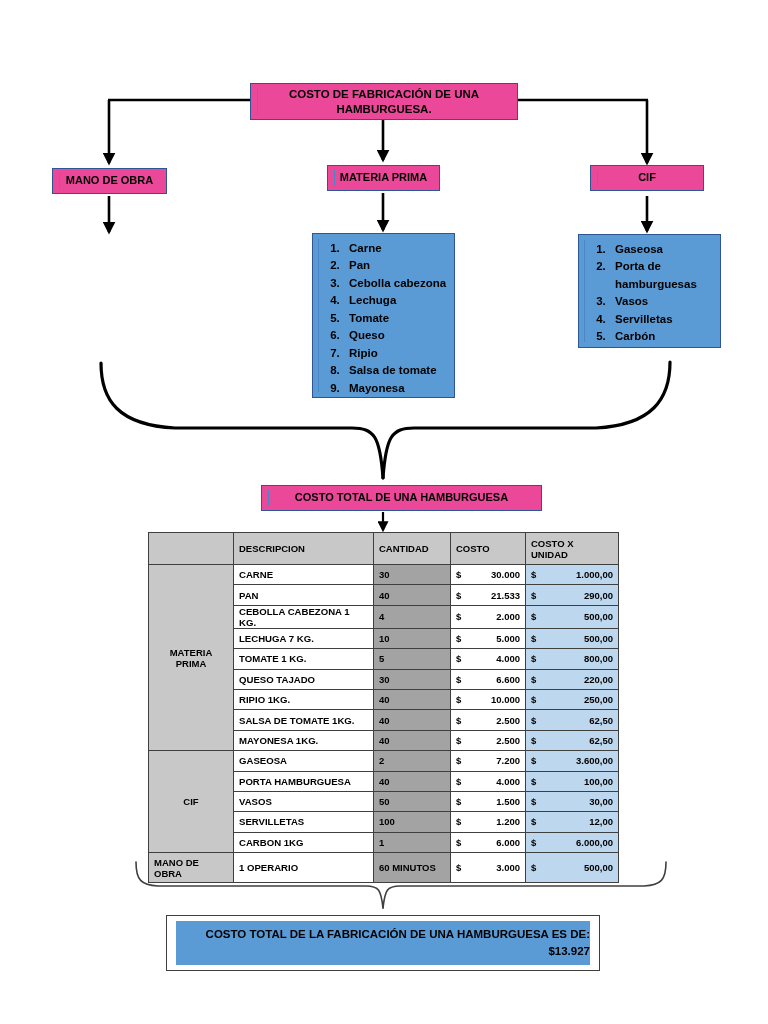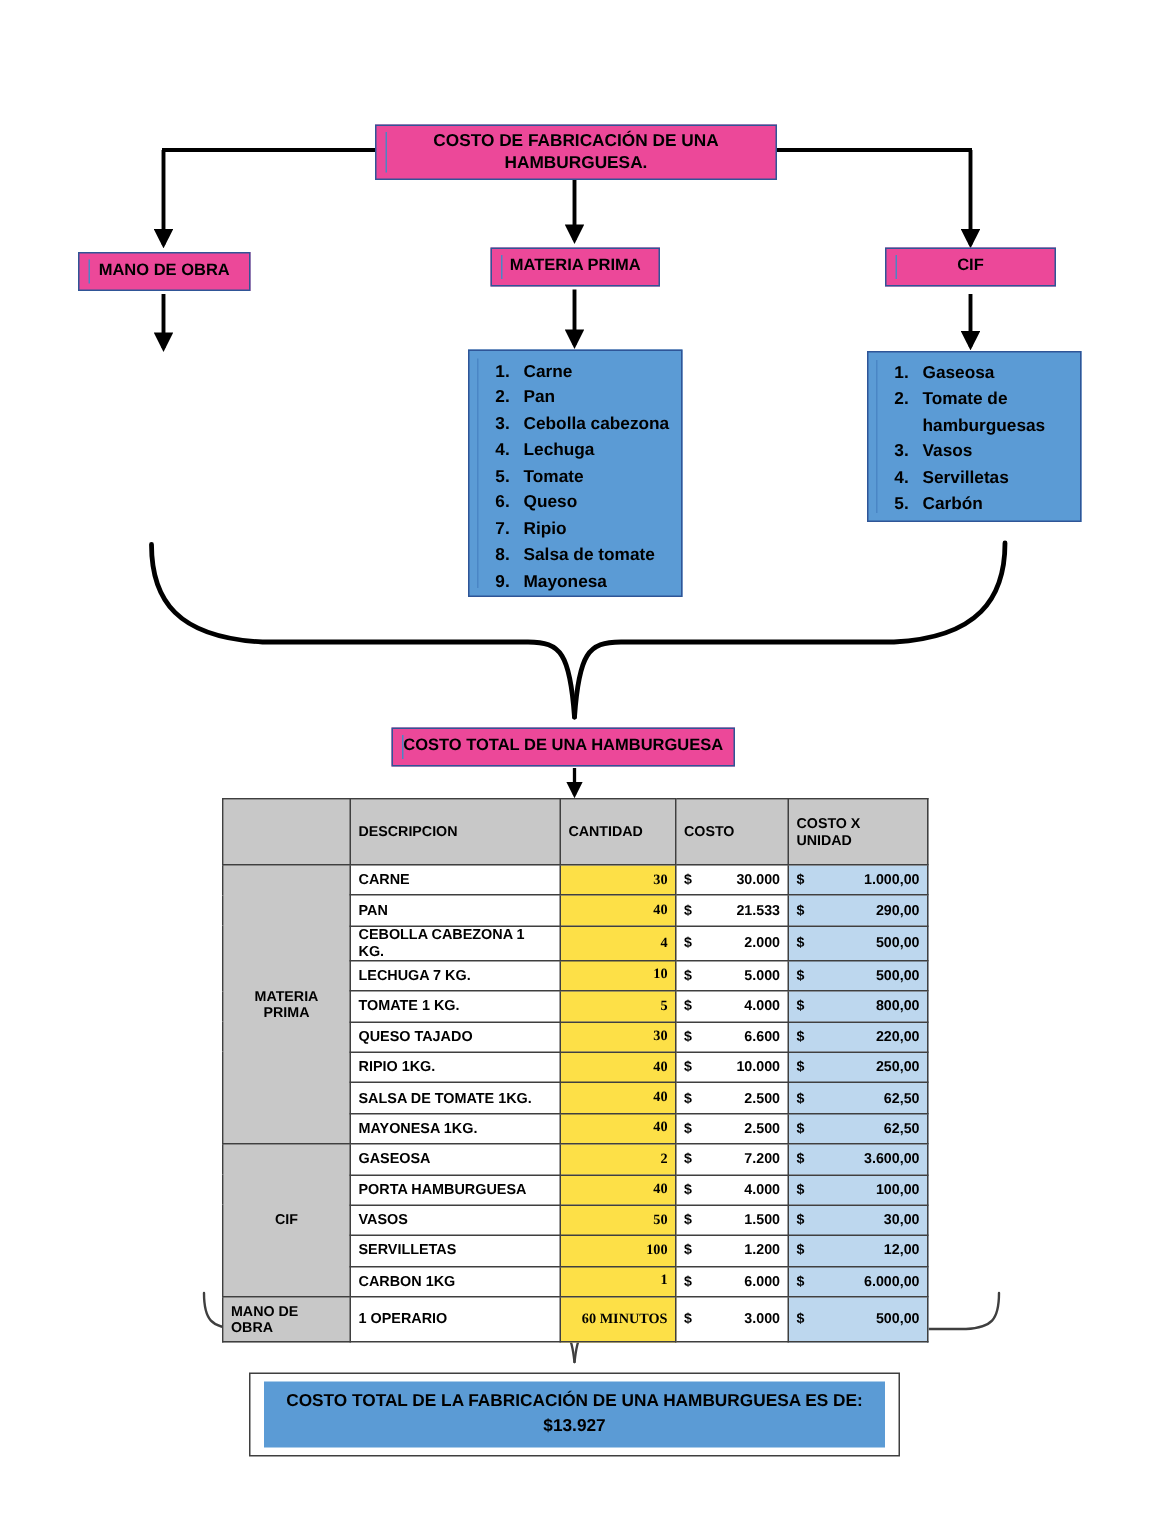--- a/index.html
+++ b/index.html
@@ -174,7 +174,7 @@
     <span class="innerbar"></span>
     <ol>
         <li>Gaseosa</li>
-        <li>Tomate de hamburguesas</li>
+        <li>Porta de hamburguesas</li>
         <li>Vasos</li>
         <li>Servilletas</li>
         <li>Carbón</li>

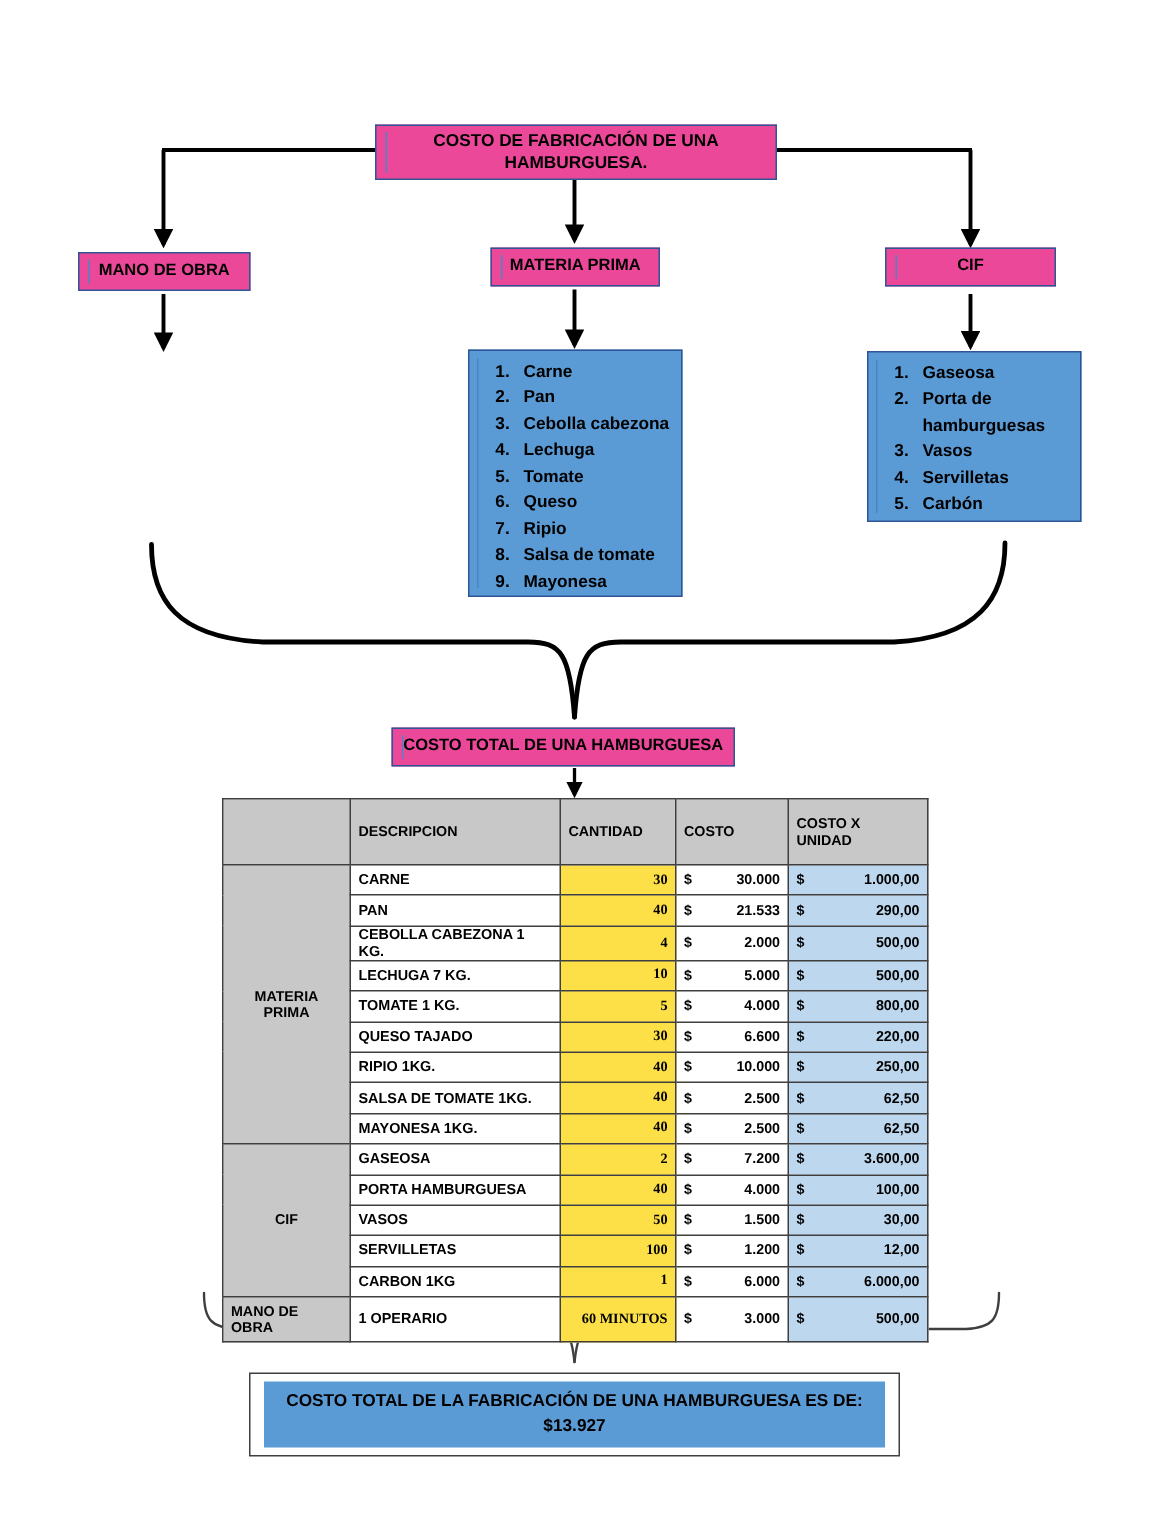--- a/index.html
+++ b/index.html
@@ -181,7 +181,7 @@
       </ol>
   </div>
 
-  <div class="nodebox" style="left:261px;top:485px;width:229px;height:26px;font-size:11px;">
+  <div class="nodebox" style="left:261px;top:485px;width:281px;height:26px;font-size:11px;">
     <span class="innerbar"></span>
     <span>COSTO TOTAL DE UNA HAMBURGUESA</span>
   </div>

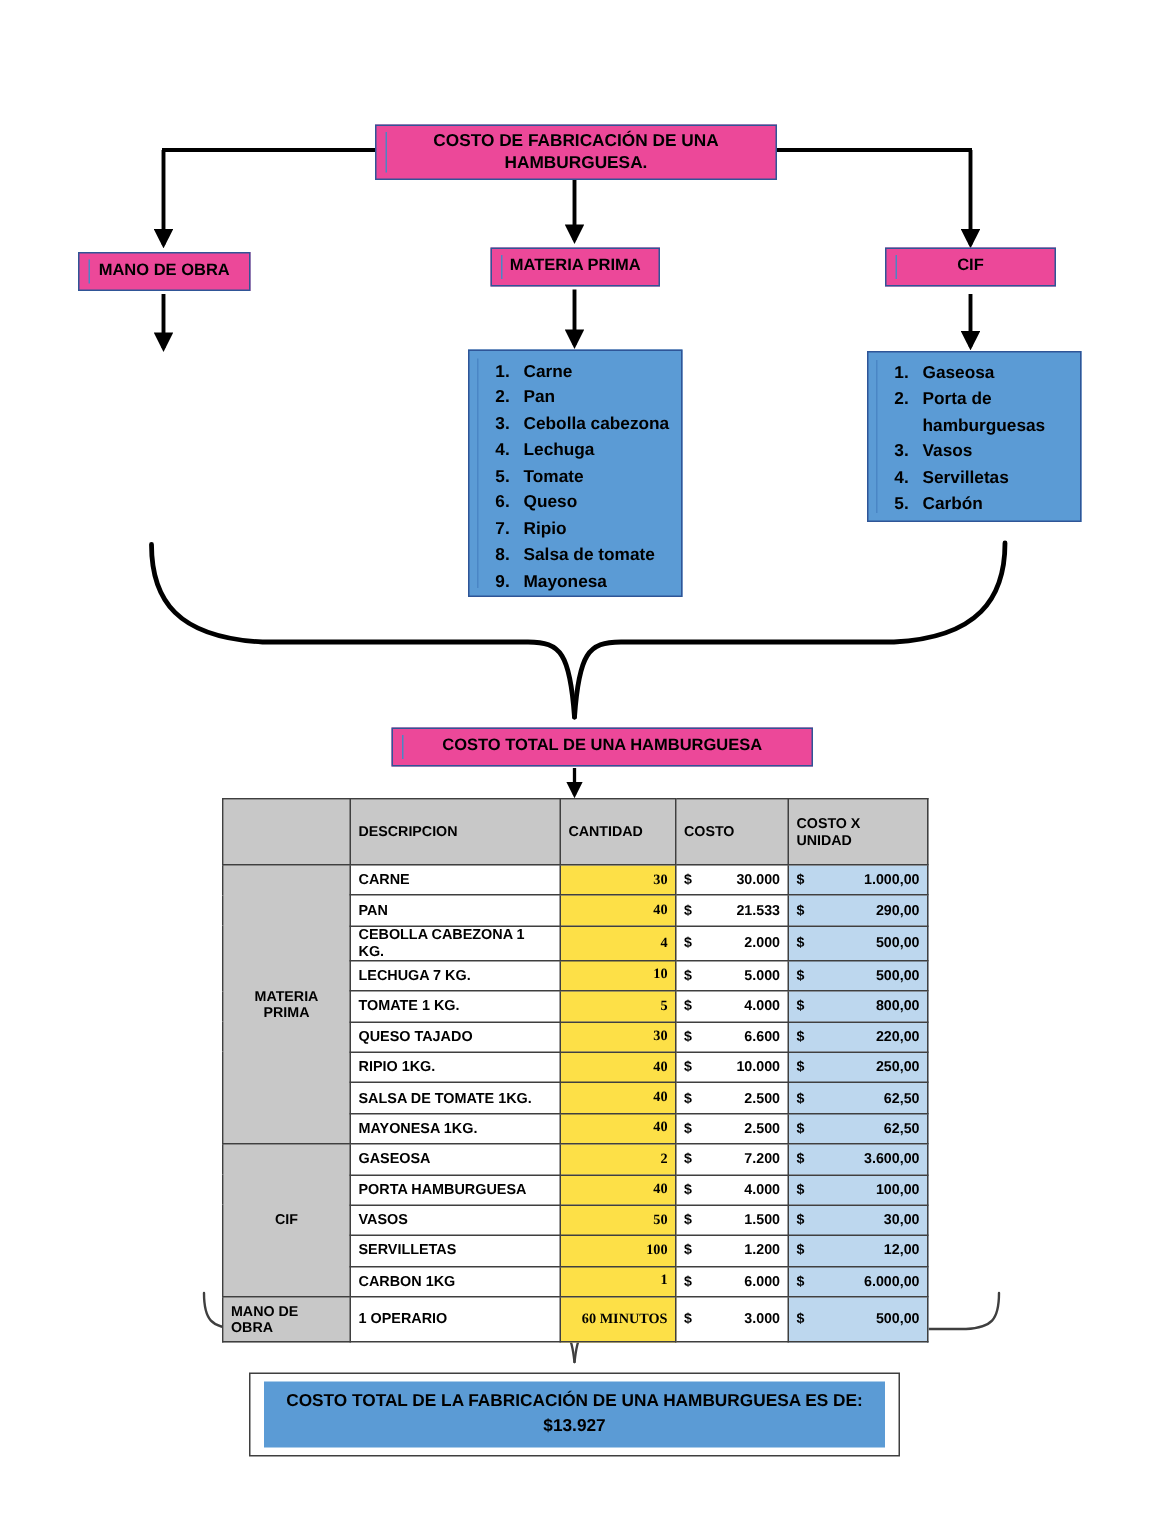--- a/index.html
+++ b/index.html
@@ -62,7 +62,7 @@
     height:20.4px;
   }
   #cost-table th{
-    background:#C8C8C8;text-align:left;height:44px;font-size:9.5px;
+    background:#C8C8C8;text-align:left;height:32px;font-size:9.5px;
   }
   #cost-table th.corner{background:#C8C8C8;border-left:1px solid #3f3f3f;}
   td.groupcell{

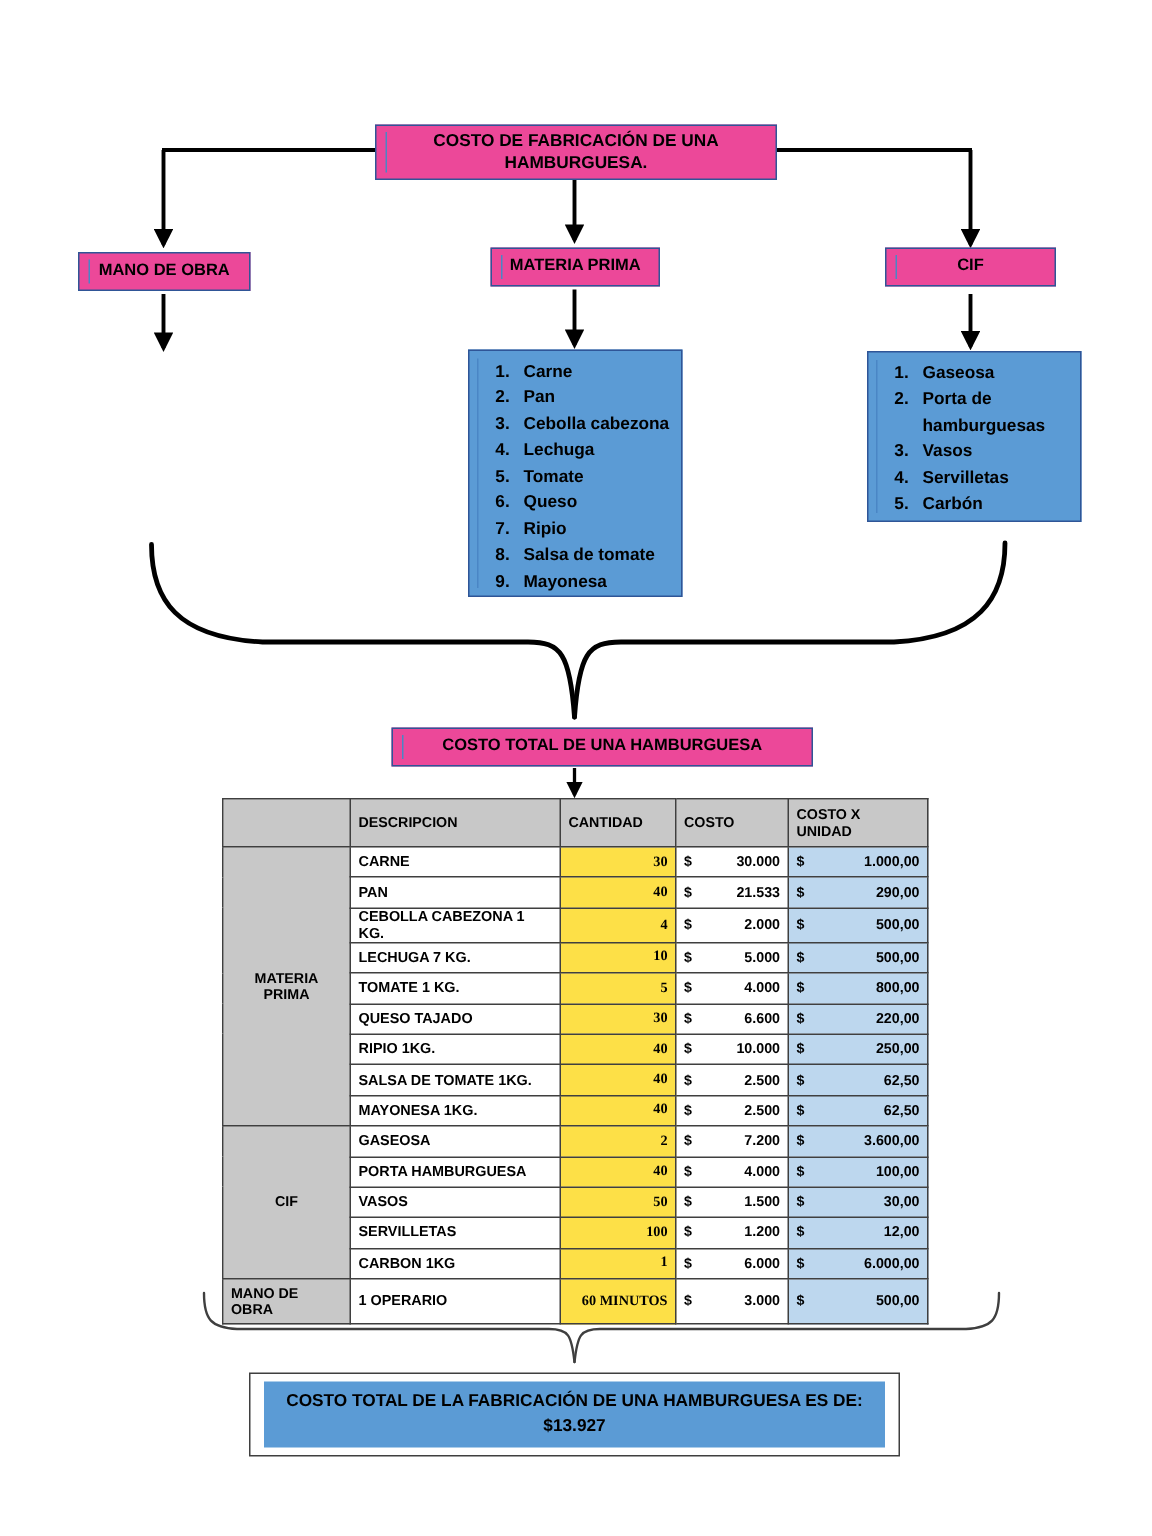--- a/index.html
+++ b/index.html
@@ -70,7 +70,7 @@
   }
   td.groupcell.left{text-align:left;vertical-align:middle;}
   td.desc{width:140px;background:#ffffff;text-align:left;font-weight:normal;font-size:9.6px;}
-  td.qty{width:77px;background:#fde047;text-align:right;font-family:Liberation Serif, serif;}
+  td.qty{width:77px;background:#a3a3a3;text-align:left;}
   td.cost{width:75px;background:#ffffff;}
   td.unit{width:93px;background:#BDD7EE;}
   .money{display:flex;justify-content:space-between;align-items:center;}

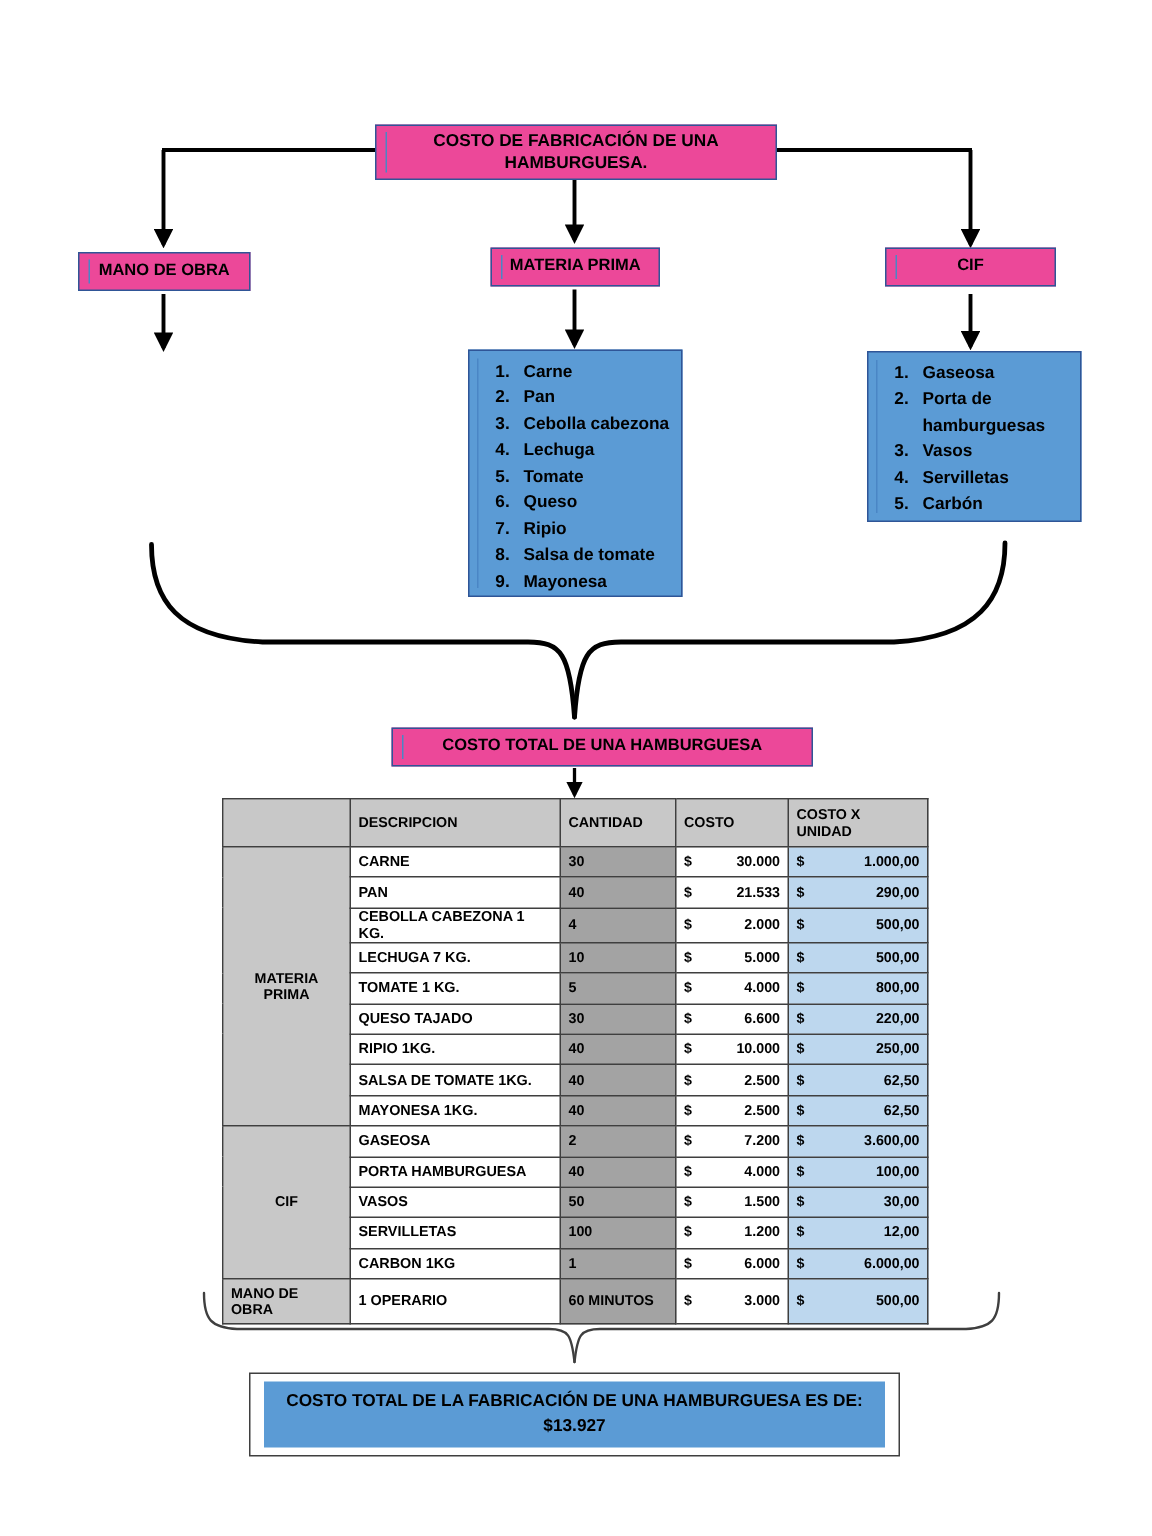--- a/index.html
+++ b/index.html
@@ -85,7 +85,7 @@
   #summary-box{
     position:absolute;left:176px;top:921px;width:414px;height:44px;
     background:#5B9BD5;box-sizing:border-box;z-index:4;
-    display:flex;flex-direction:column;align-items:center;justify-content:center;
+    display:flex;flex-direction:column;align-items:flex-end;justify-content:center;
     font-weight:bold;font-size:11.5px;color:#000;line-height:1.45;text-align:center;
   }
 </style>

